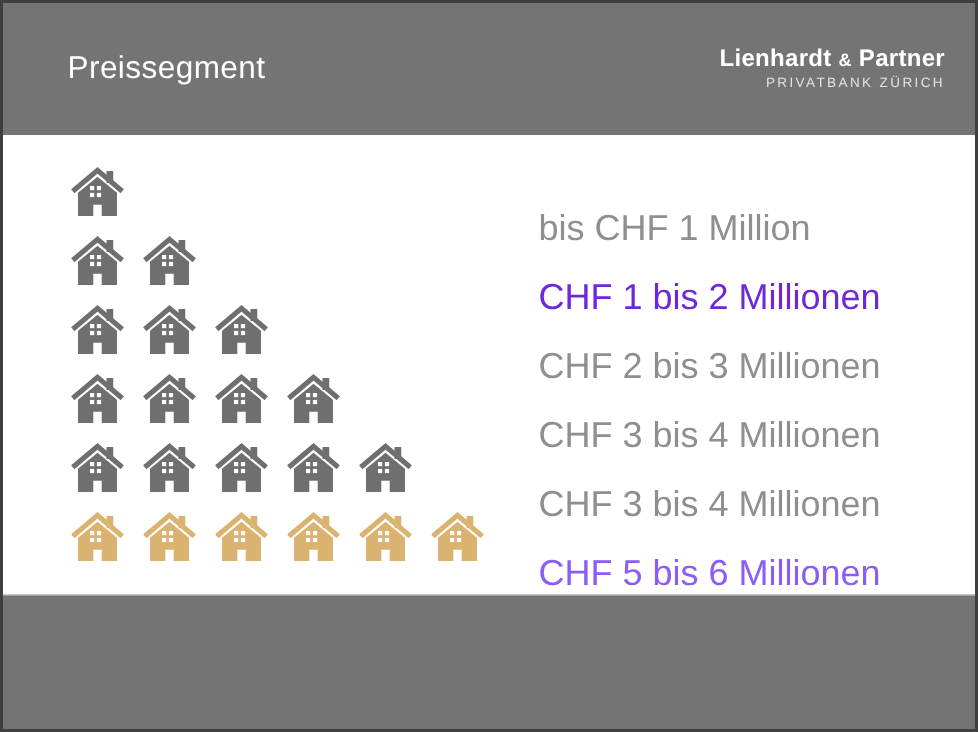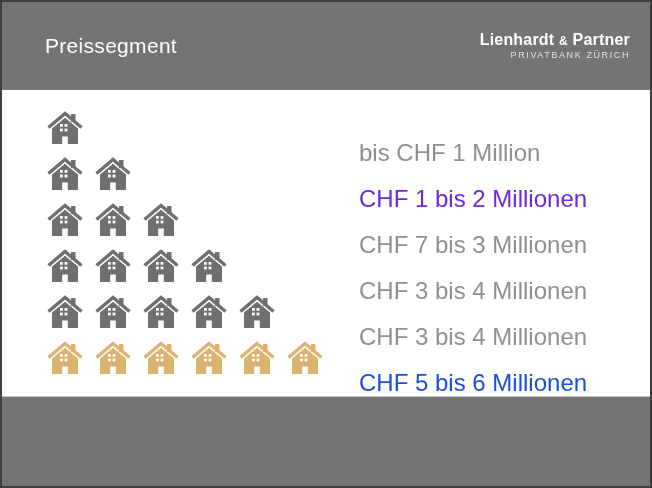--- a/index.html
+++ b/index.html
@@ -169,7 +169,7 @@
               <rect x="15.2" y="25.5" width="5.6" height="7.5" fill="#fff"></rect>
             </svg>
           </div>
-          <div class="label" style="color: rgb(143, 143, 143);">CHF 7 bis 3 Millionen</div>
+          <div class="label" style="color: rgb(143, 143, 143);">CHF 2 bis 3 Millionen</div>
         </div>
         <div class="row">
           <div class="houses">

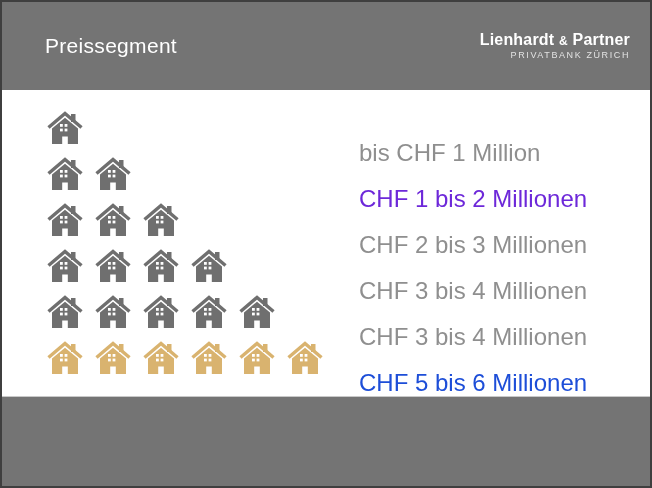--- a/index.html
+++ b/index.html
@@ -334,7 +334,7 @@
               <rect x="15.2" y="25.5" width="5.6" height="7.5" fill="#fff"></rect>
             </svg>
           </div>
-          <div class="label" style="color: #1d4ed8;">CHF 5 bis 6 Millionen</div>
+          <div class="label" style="color: #8b5cf6;">CHF 5 bis 6 Millionen</div>
         </div>
       </div>
   </div>

